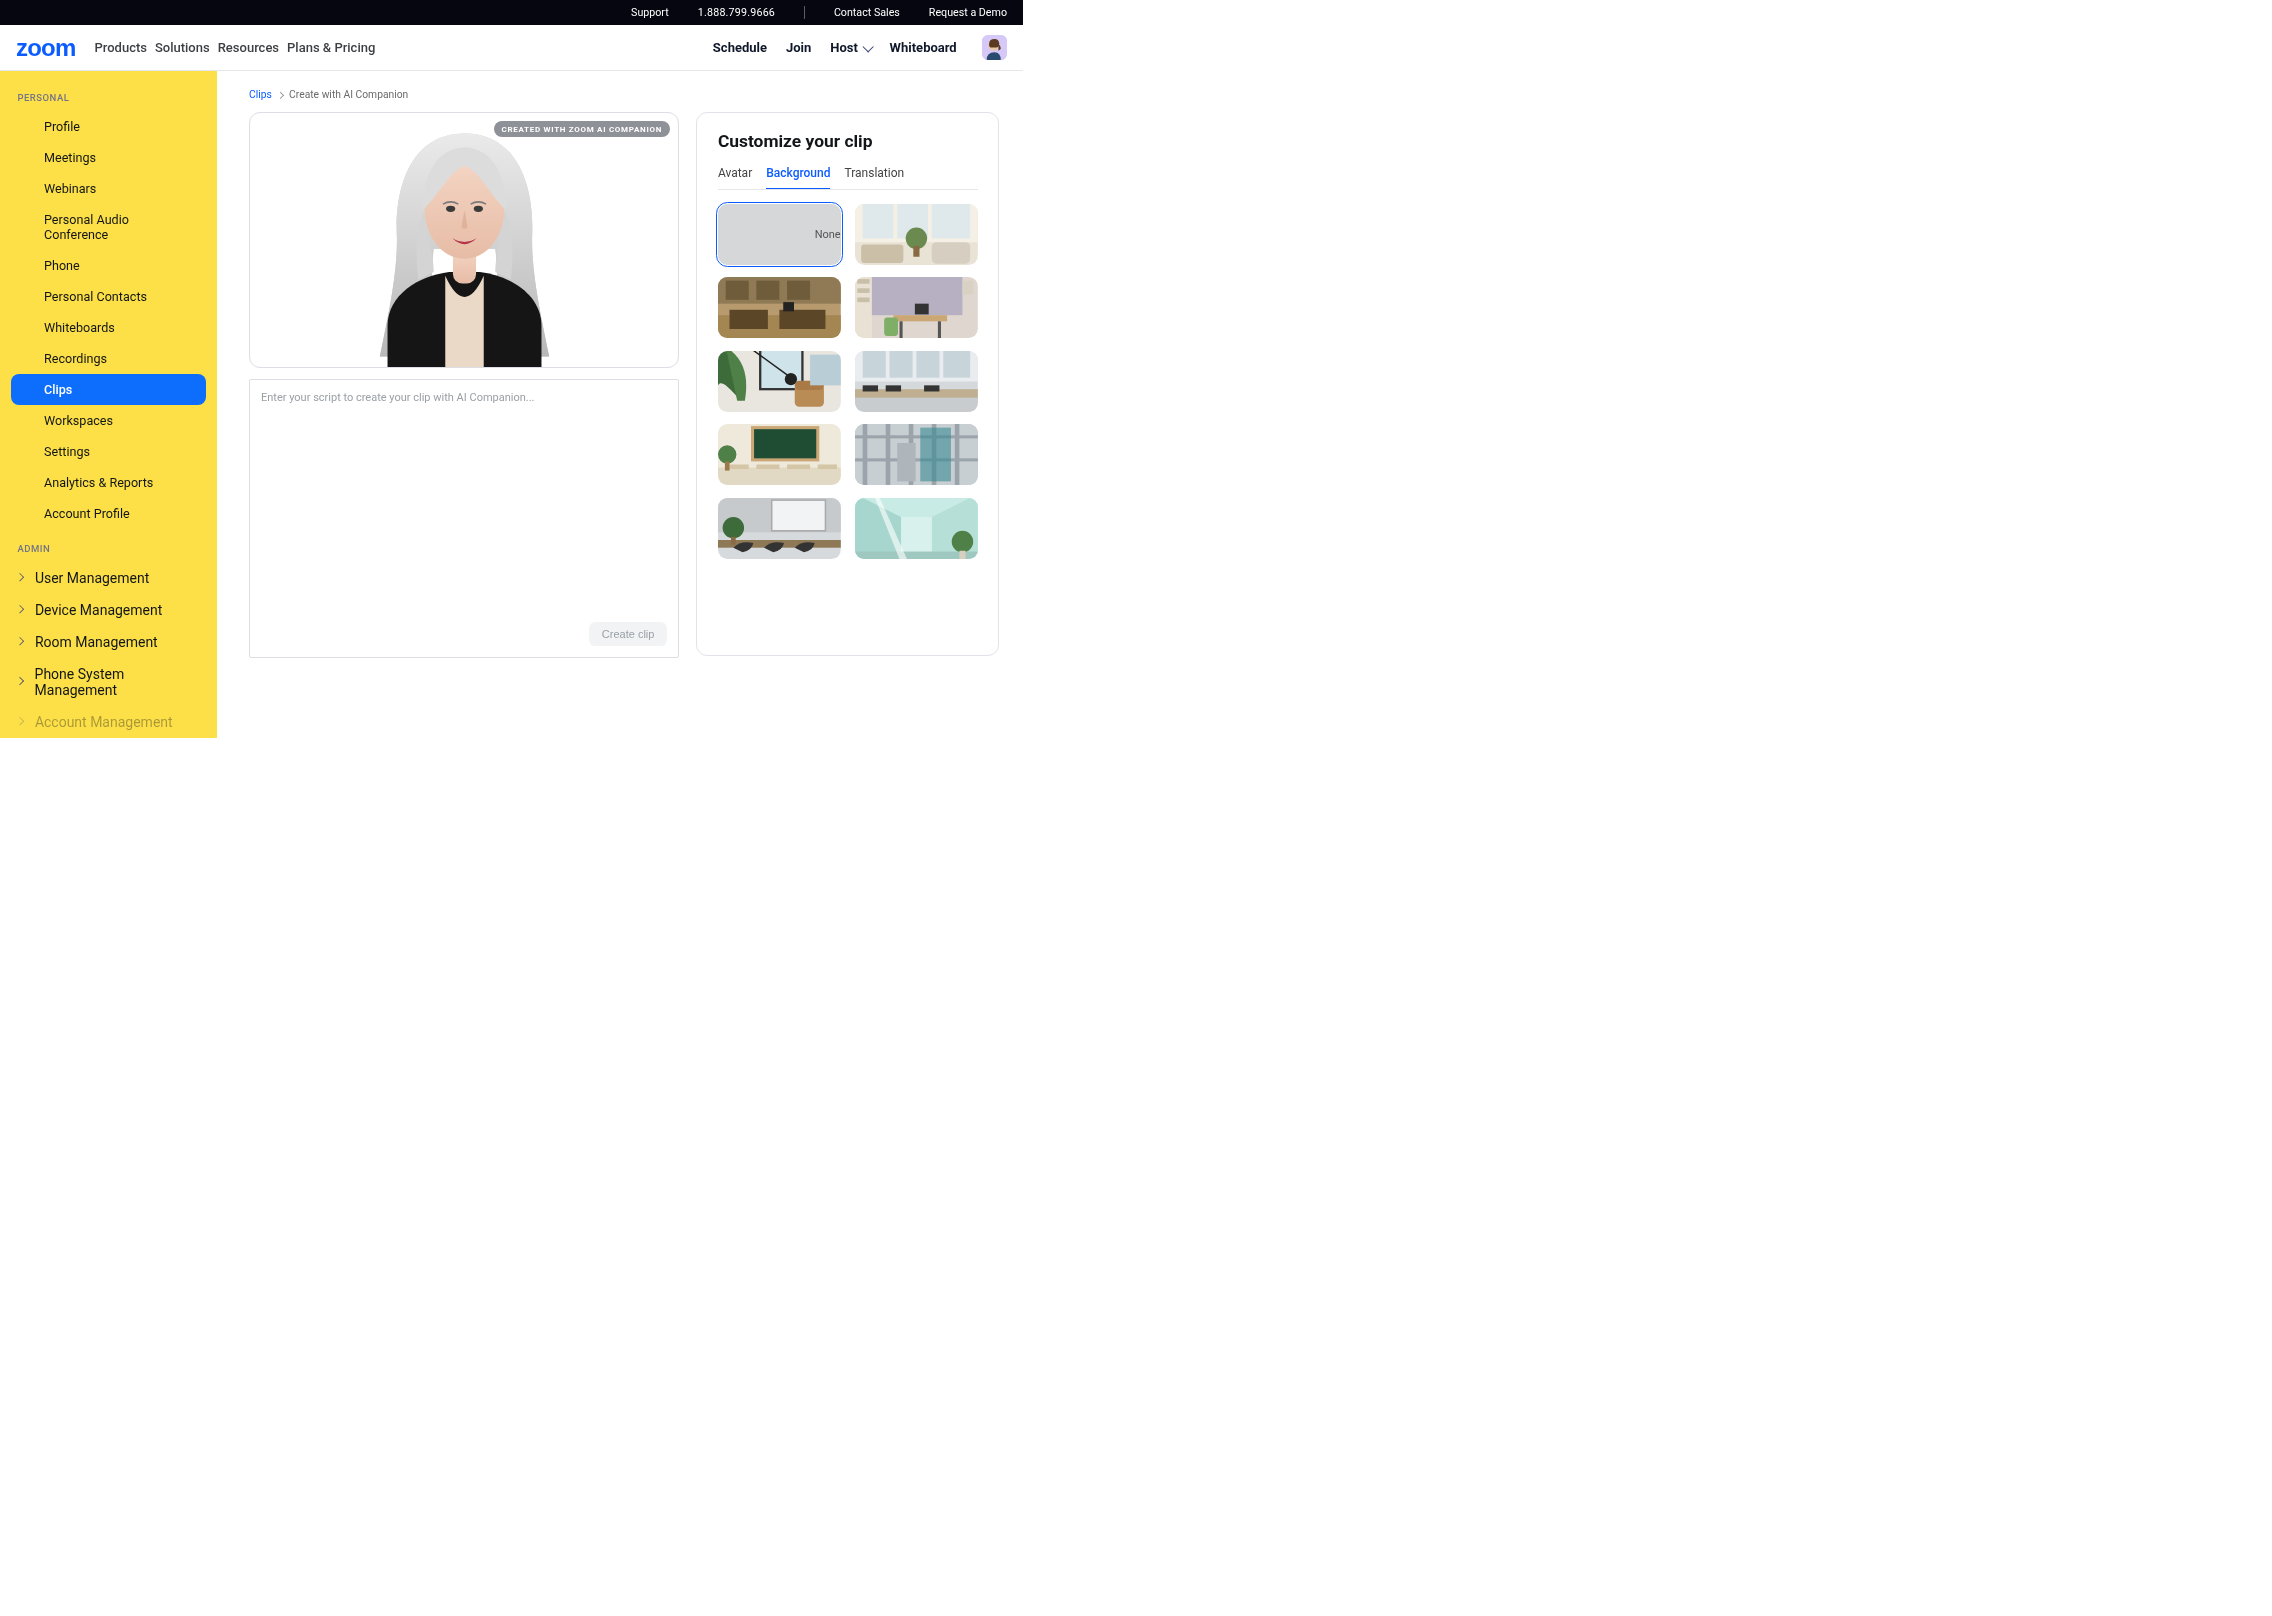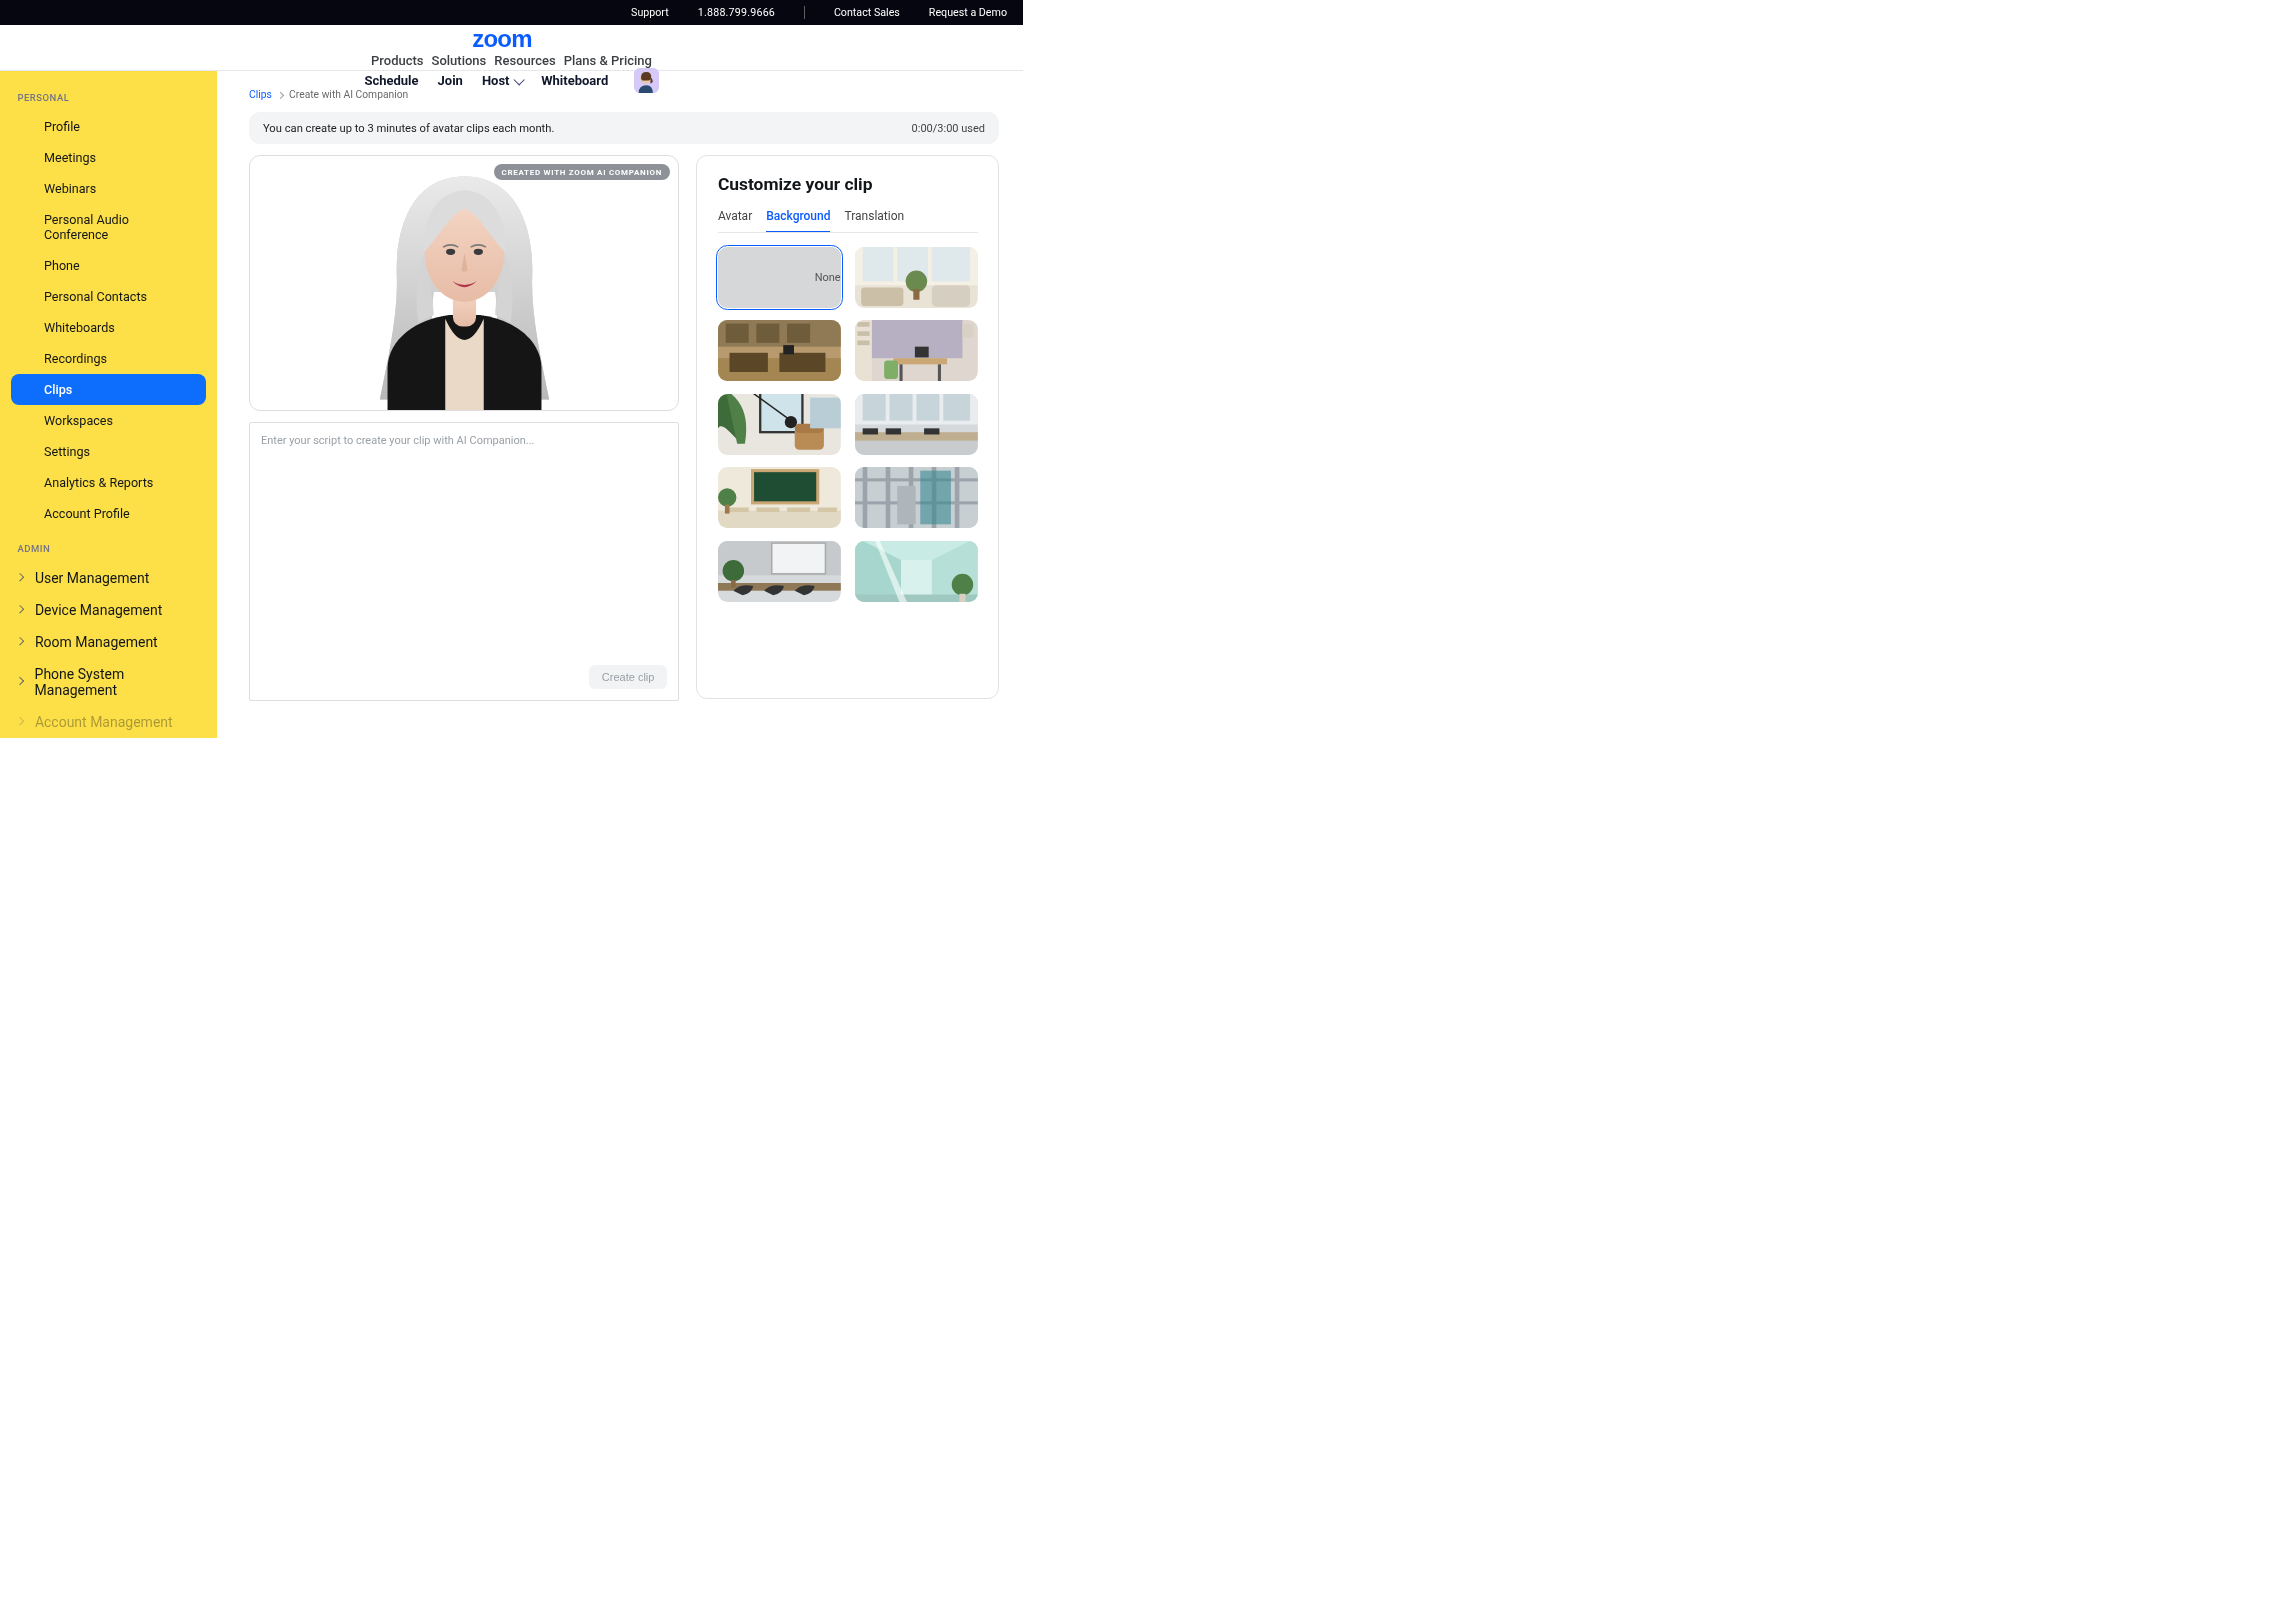--- a/index.html
+++ b/index.html
@@ -36,7 +36,6 @@
     height: 46px;
     border-bottom: 0.8px solid #e5e7eb;
     padding: 0 16px;
-    flex-direction: column;
   }
   .logo {
     color: #0b5cff;

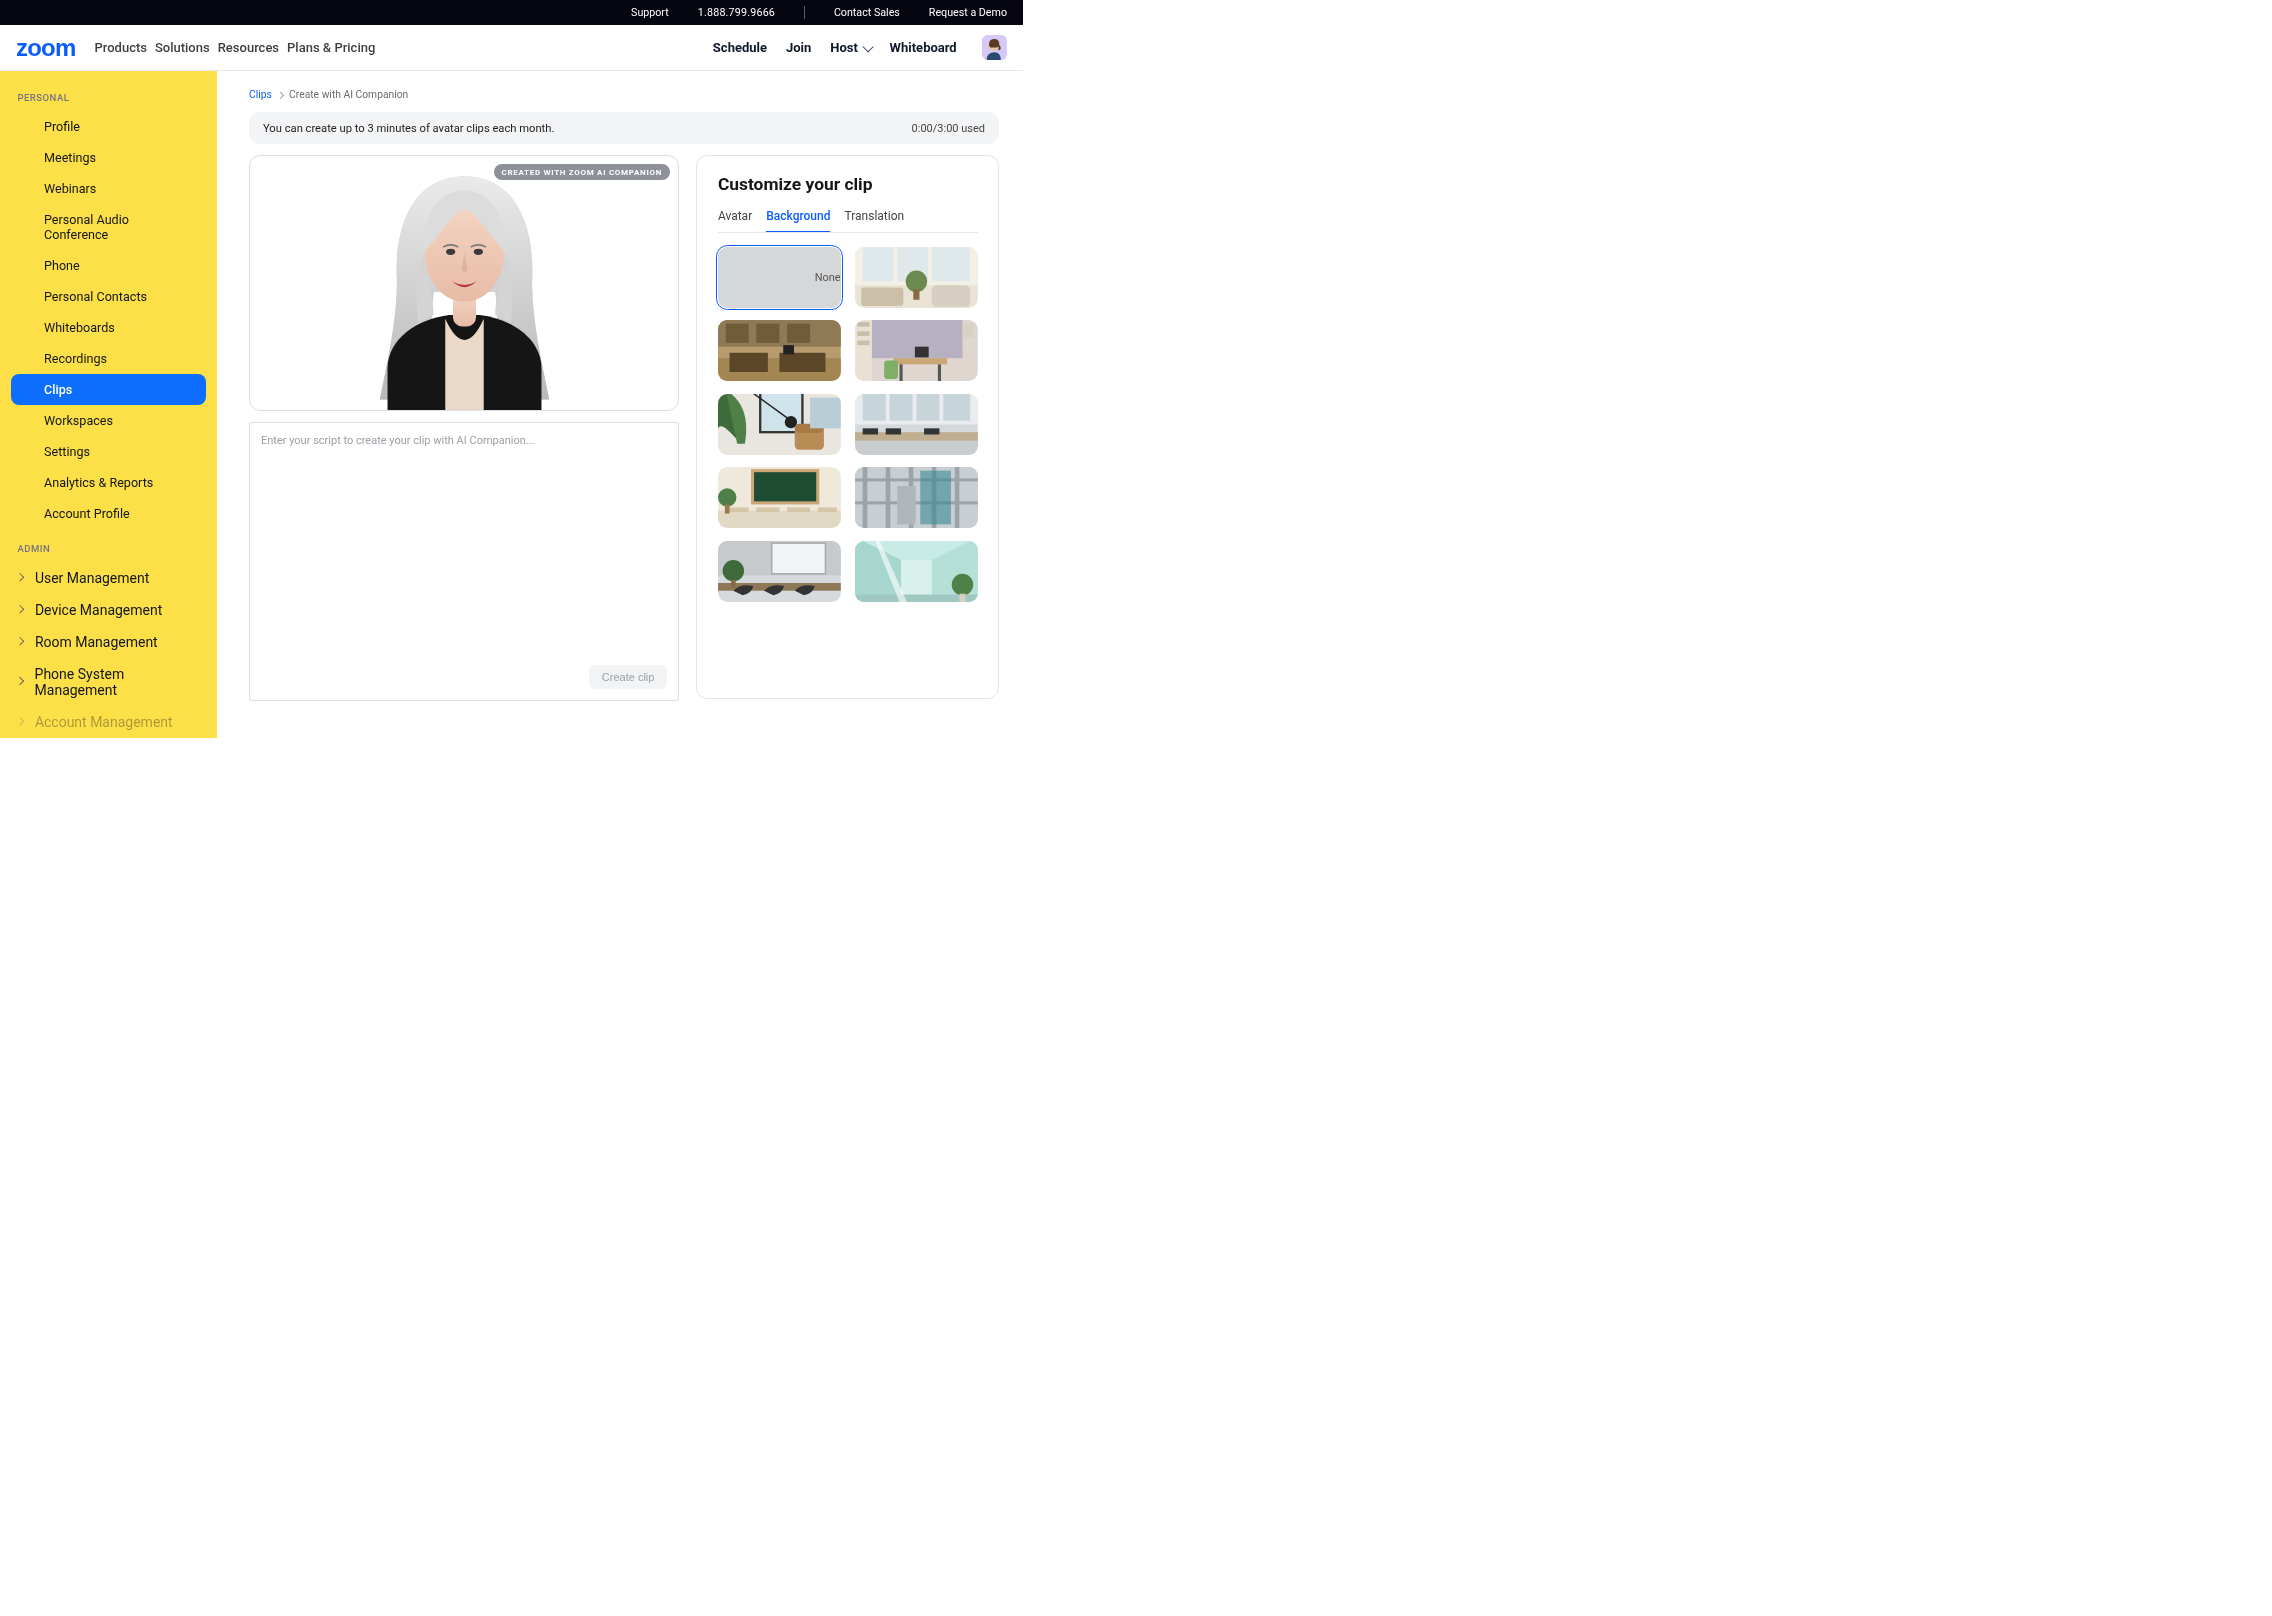--- a/index.html
+++ b/index.html
@@ -382,10 +382,6 @@
       <span>Create with AI Companion</span>
     </div>
 
-    <div class="quota-banner">
-      <span>You can create up to 3 minutes of avatar clips each month.</span>
-      <span class="right">0:00/3:00 used</span>
-    </div>
 
     <div class="editor-row">
       <div class="left-col">

